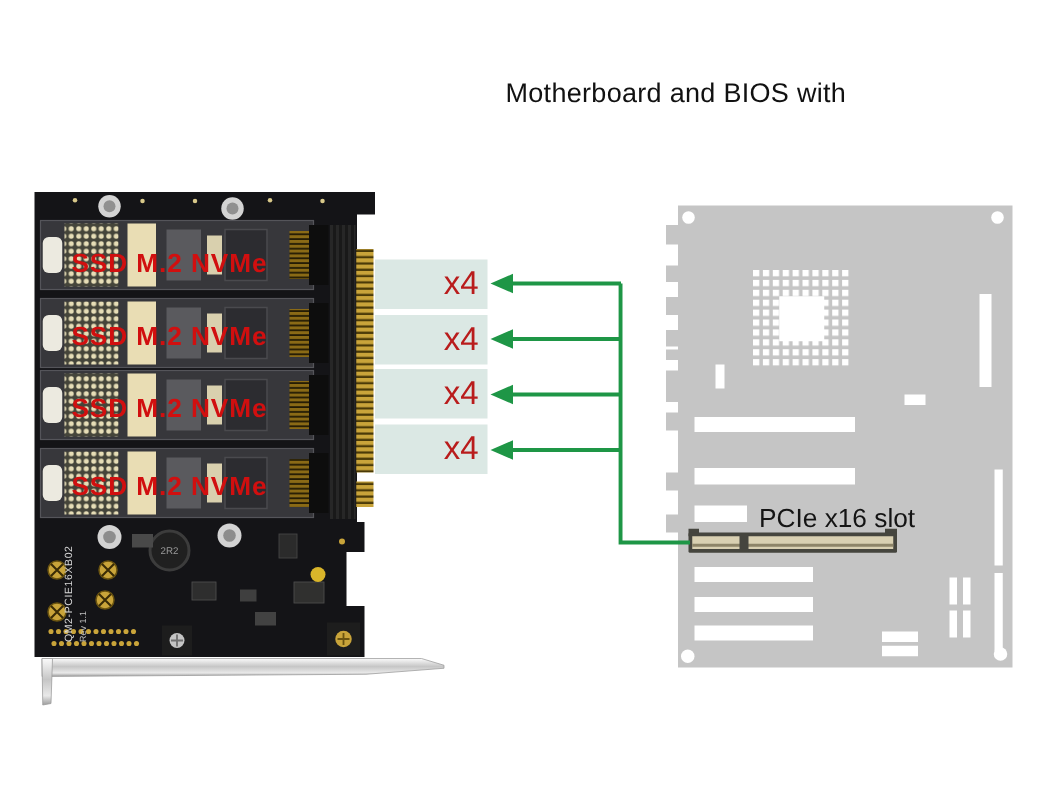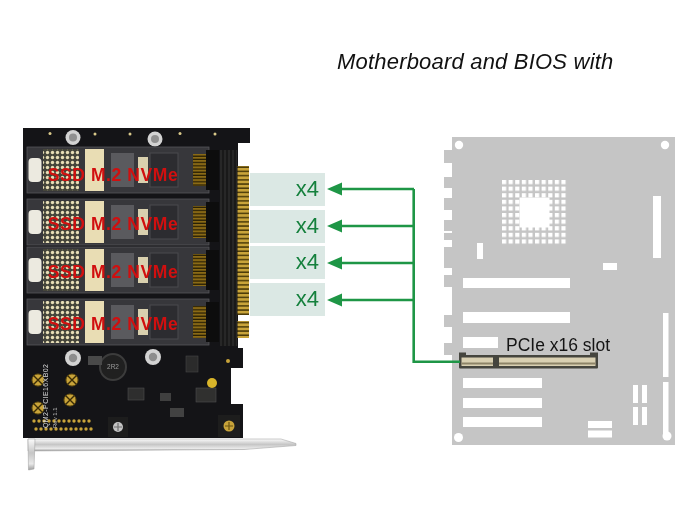--- a/index.html
+++ b/index.html
@@ -5,8 +5,8 @@
   html,body{margin:0;padding:0;background:#fff;}
   .stage{position:relative;width:700px;height:530px;background:#ffffff;overflow:hidden;
          font-family:"Liberation Sans", sans-serif;}
-  .title{position:absolute;left:337px;top:48px;width:330px;font-size:22px;line-height:28px;
-         color:#111;letter-spacing:0.2px;font-style:italic;}
+  .title{position:absolute;left:337px;top:48px;width:330px;font-size:18px;line-height:28px;
+         color:#111;letter-spacing:0.2px;}
   .title b{font-weight:bold;}
   .lanebox{position:absolute;left:250px;width:75px;height:33px;background:#dbe8e4;
            font-size:22px;color:#15803d;text-align:right;padding-right:6px;box-sizing:border-box;

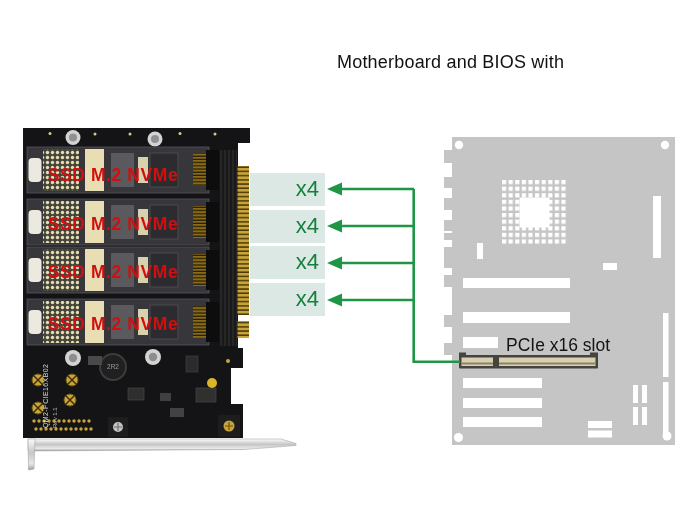--- a/index.html
+++ b/index.html
@@ -9,7 +9,7 @@
          color:#111;letter-spacing:0.2px;}
   .title b{font-weight:bold;}
   .lanebox{position:absolute;left:250px;width:75px;height:33px;background:#dbe8e4;
-           font-size:22px;color:#15803d;text-align:right;padding-right:6px;box-sizing:border-box;
+           font-size:22px;color:#b91c1c;text-align:right;padding-right:6px;box-sizing:border-box;
            line-height:32px;}
   svg{position:absolute;display:block;}
   #cardsvg{left:16px;top:118px;}

